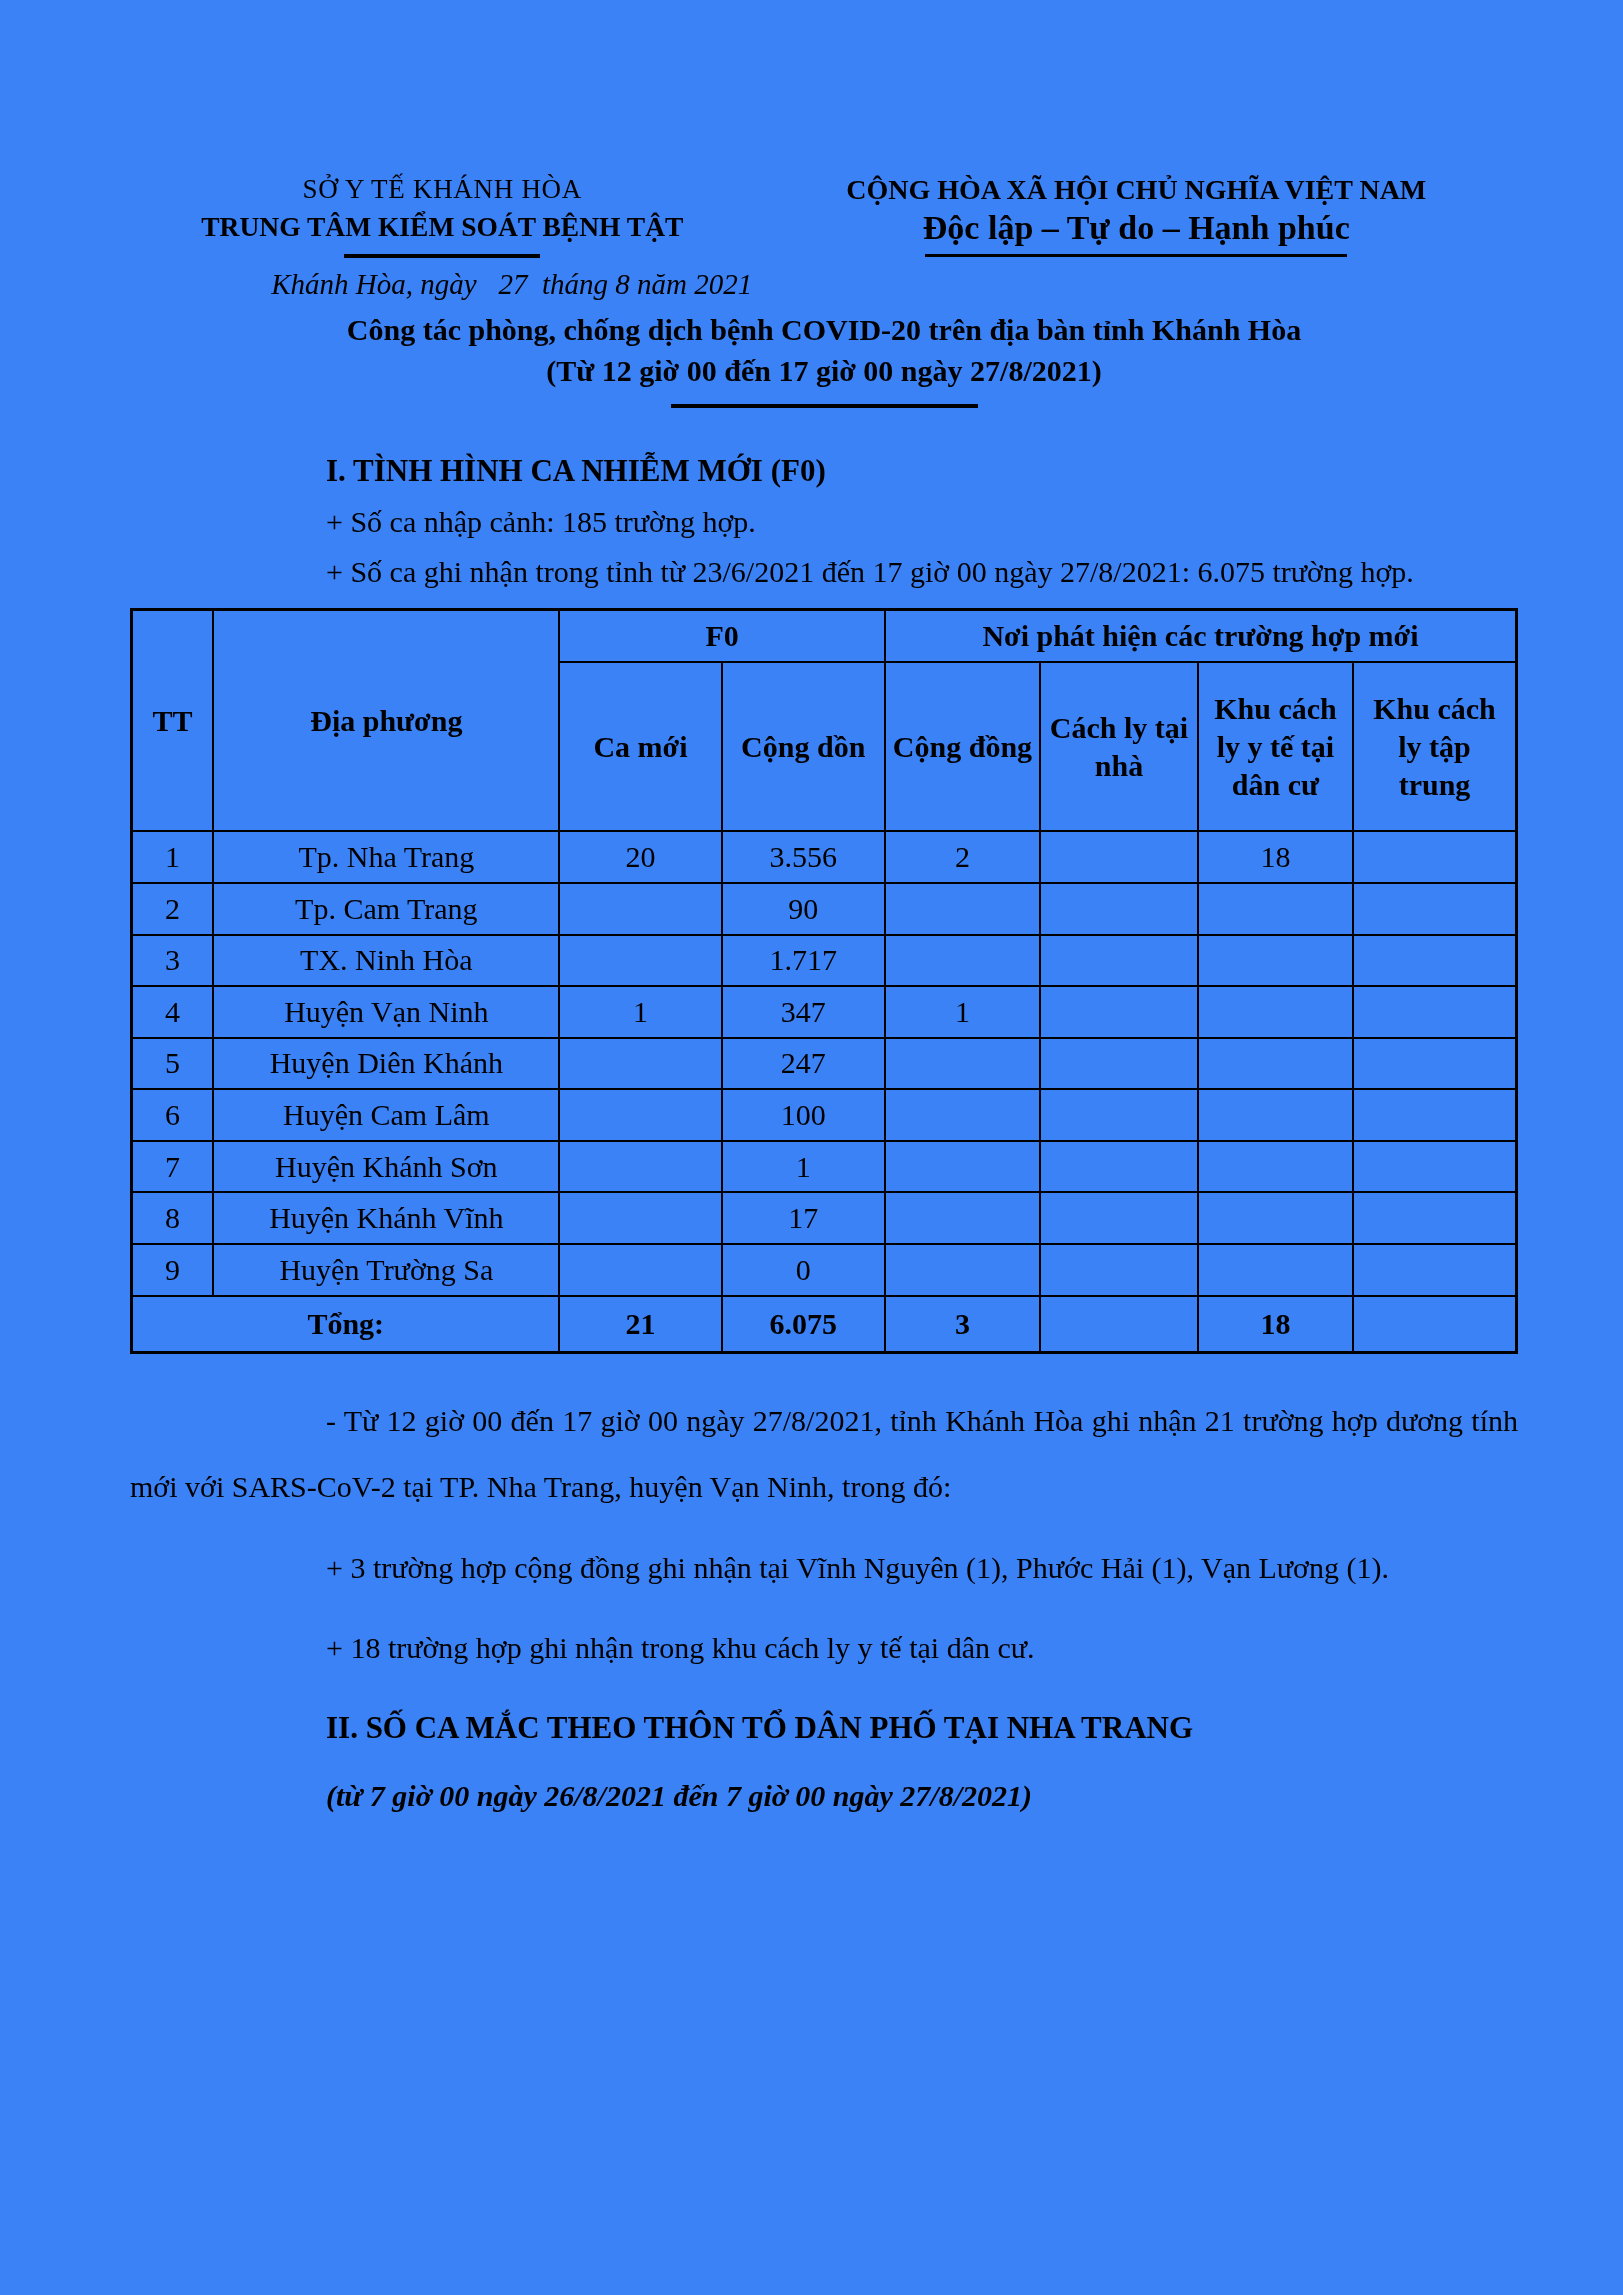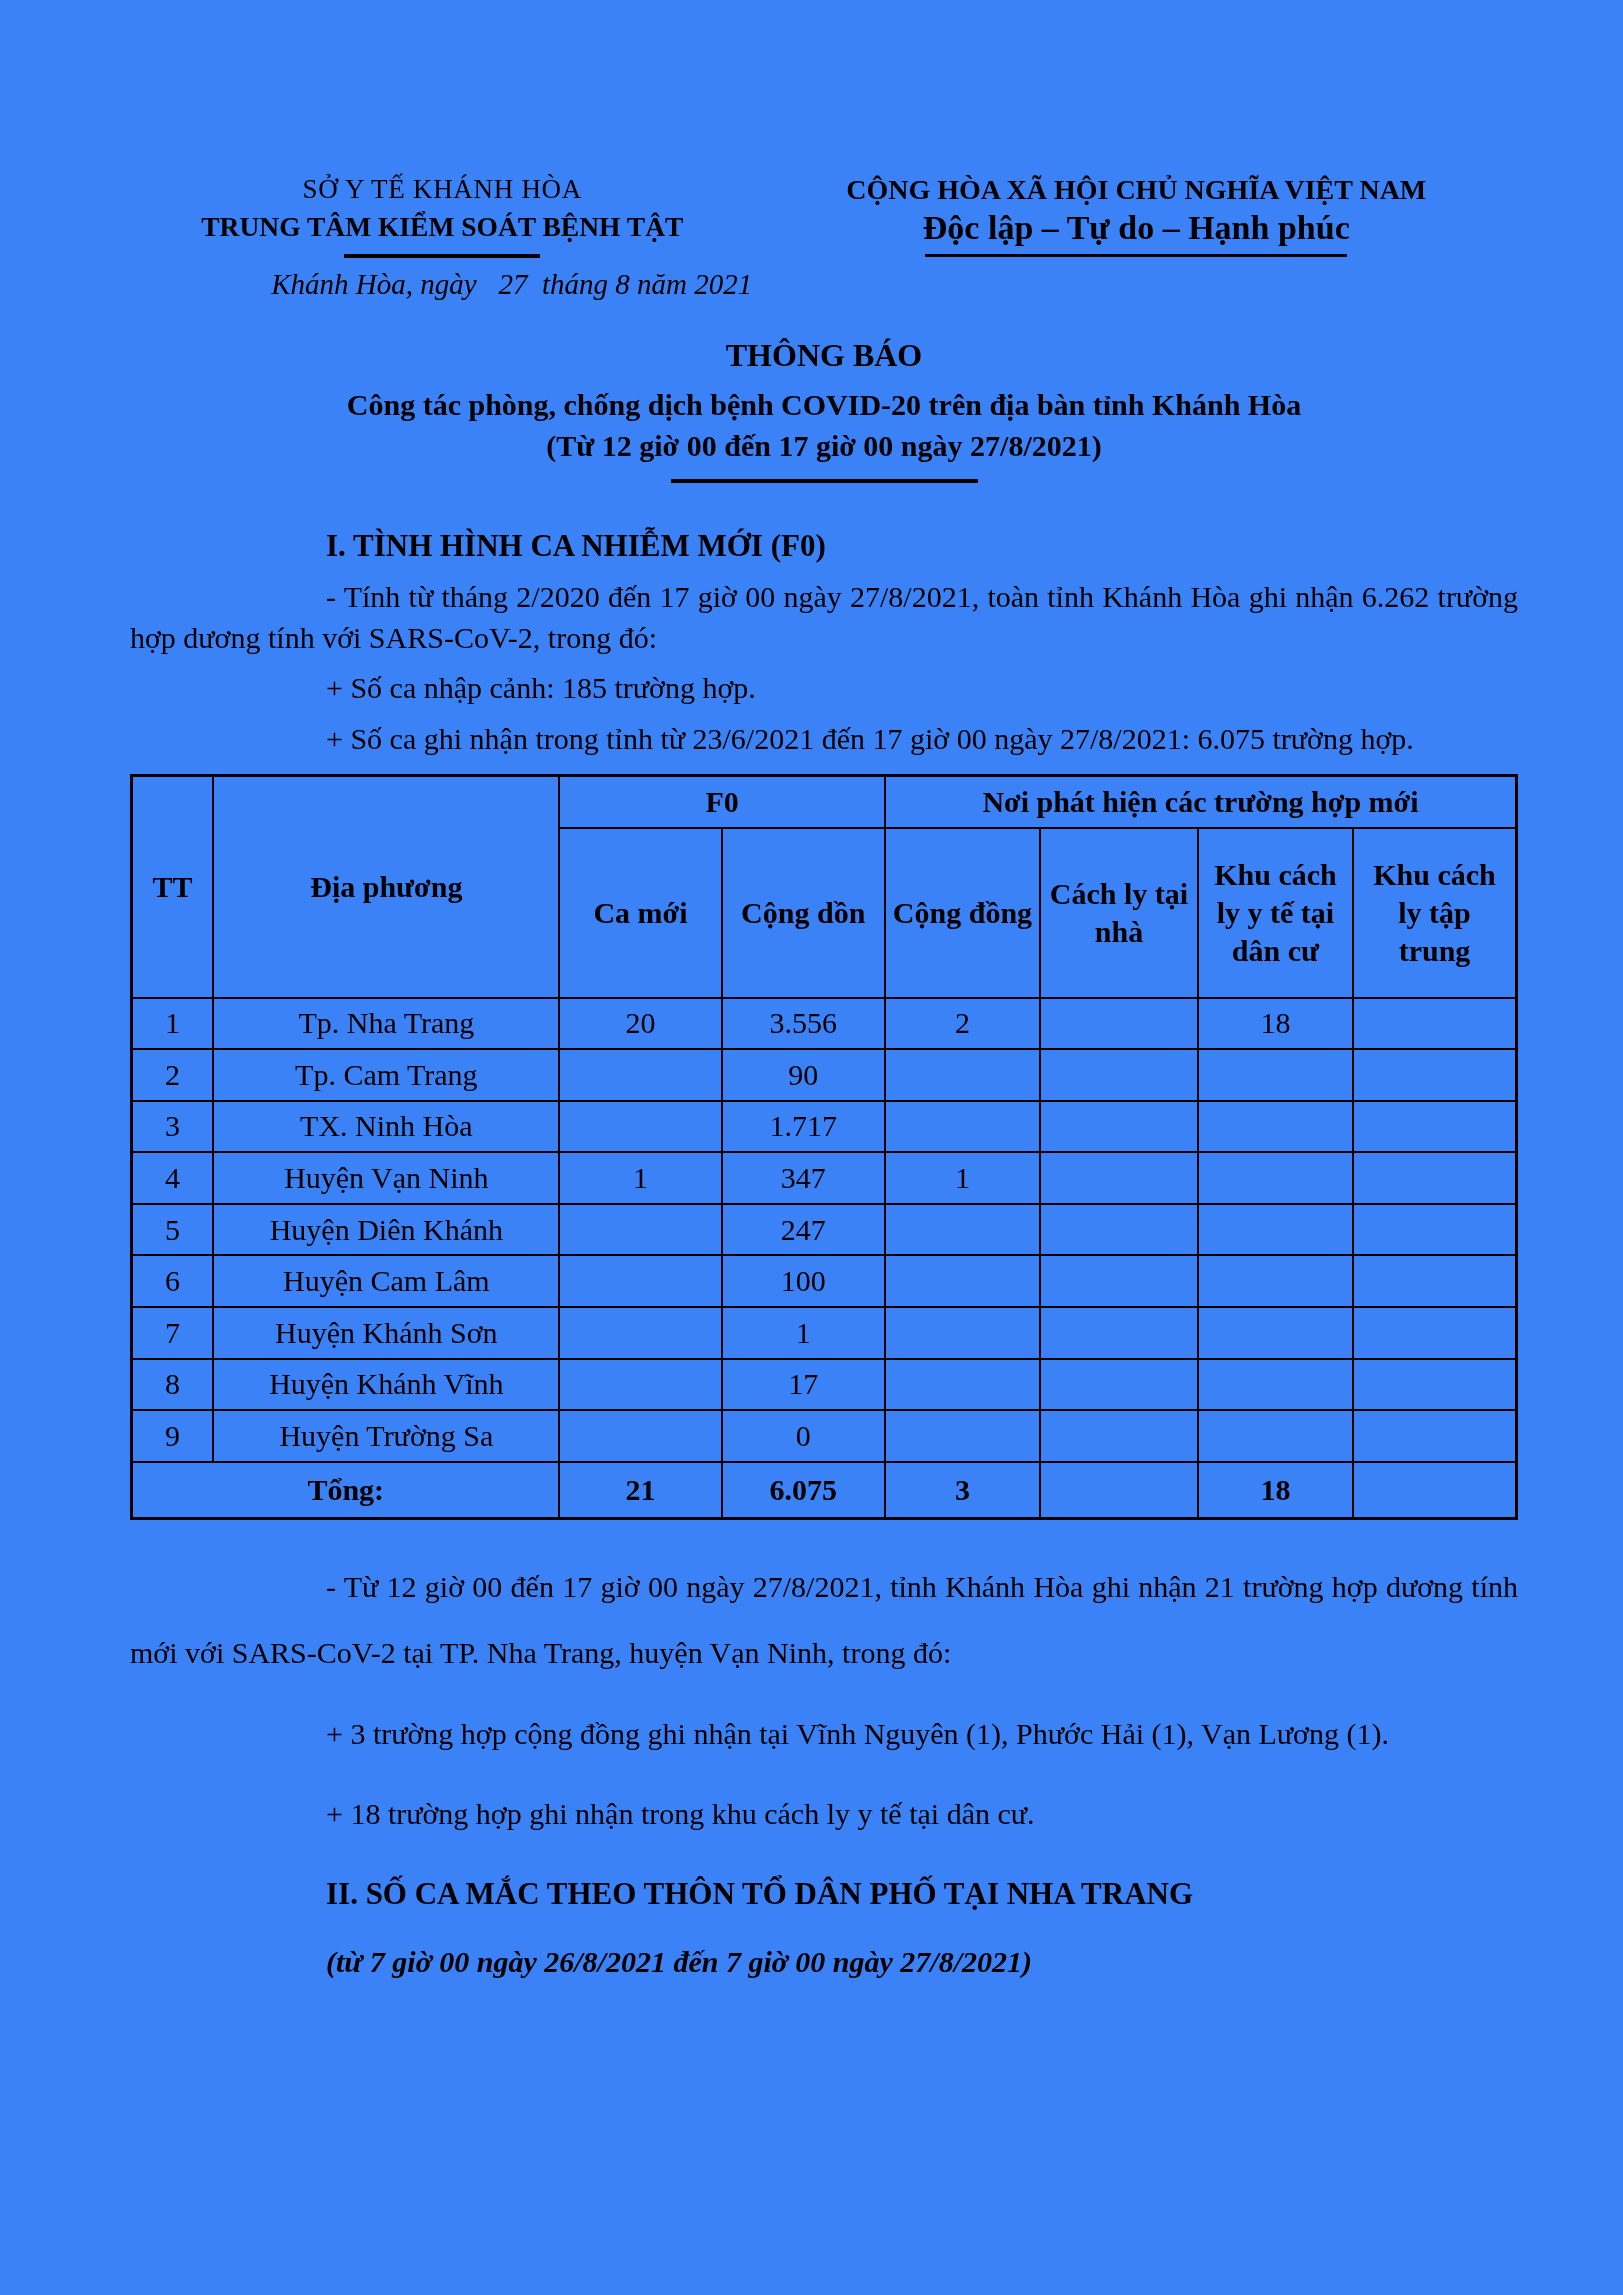--- a/index.html
+++ b/index.html
@@ -221,7 +221,6 @@
     <div class="date-cell">Khánh Hòa, ngày   27  tháng 8 năm 2021</div>
   </div>
 
-  <div class="doc-title">THÔNG BÁO</div>
   <div class="doc-subtitle1">Công tác phòng, chống dịch bệnh COVID-20 trên địa bàn tỉnh Khánh Hòa</div>
   <div class="doc-subtitle2">(Từ 12 giờ 00 đến 17 giờ 00 ngày 27/8/2021)</div>
   <div class="rule rule-center"></div>

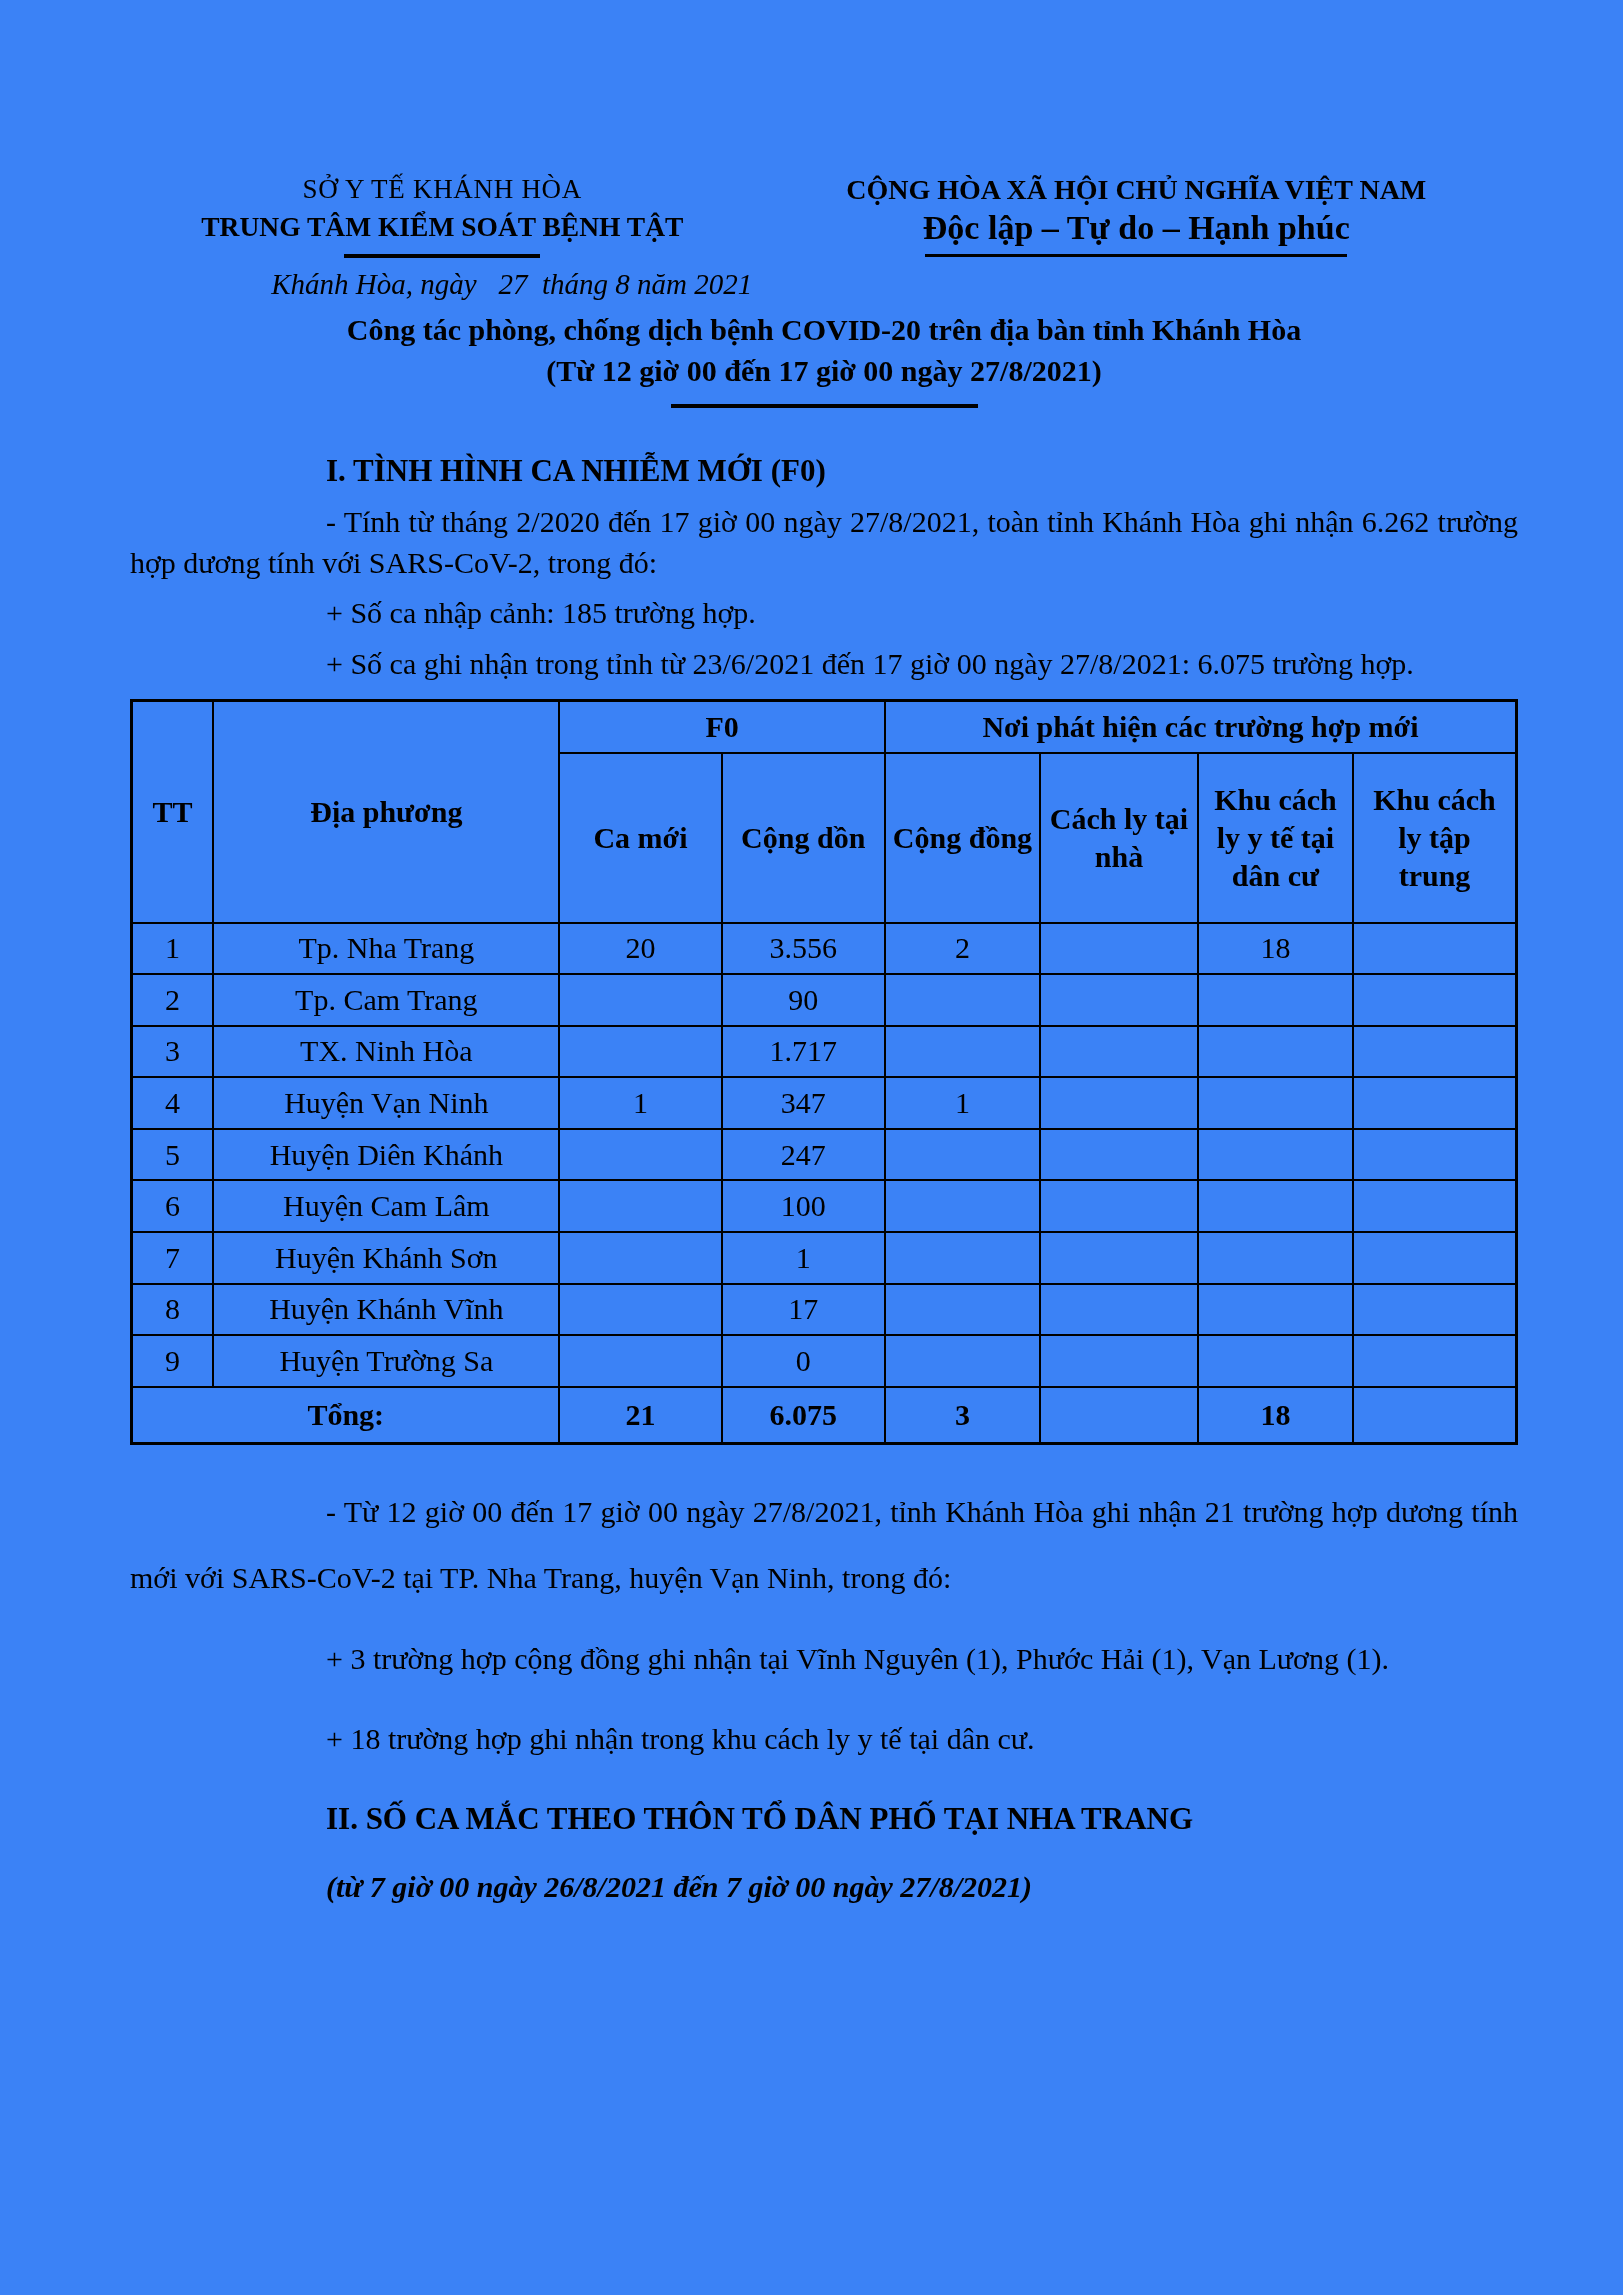--- a/index.html
+++ b/index.html
@@ -226,7 +226,6 @@
   <div class="rule rule-center"></div>
 
   <div class="sec-heading">I. TÌNH HÌNH CA NHIỄM MỚI (F0)</div>
-  <p class="body-p">- Tính từ tháng 2/2020 đến 17 giờ 00 ngày 27/8/2021, toàn tỉnh Khánh Hòa ghi nhận 6.262 trường hợp dương tính với SARS-CoV-2, trong đó:</p>
   <p class="body-p">+ Số ca nhập cảnh: 185 trường hợp.</p>
   <p class="body-p">+ Số ca ghi nhận trong tỉnh từ 23/6/2021 đến 17 giờ 00 ngày 27/8/2021: 6.075 trường hợp.</p>
 

